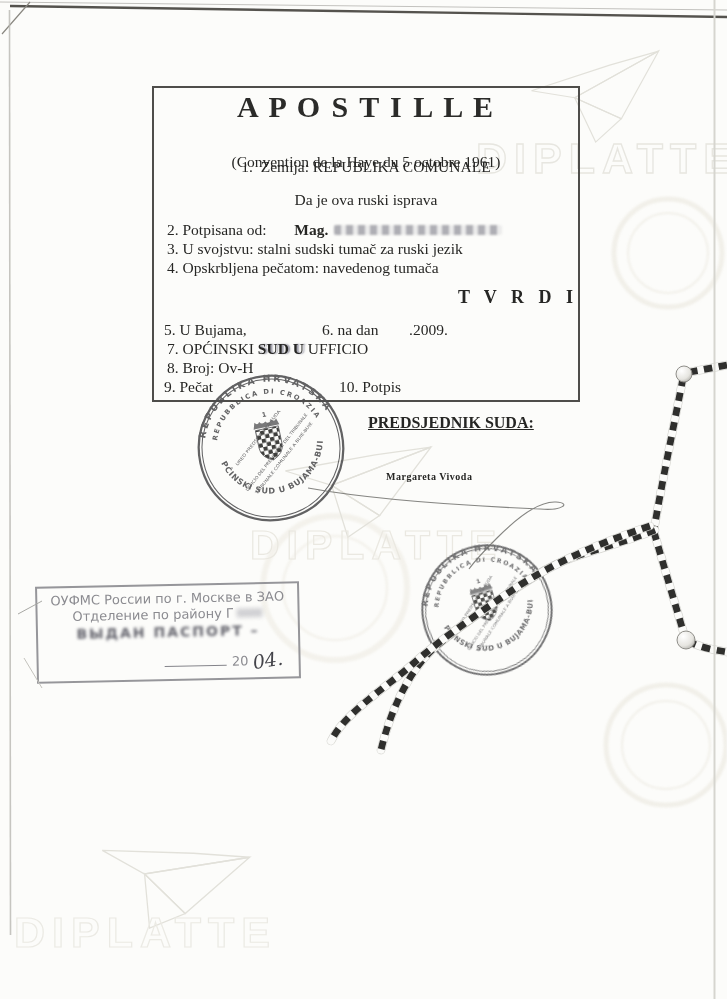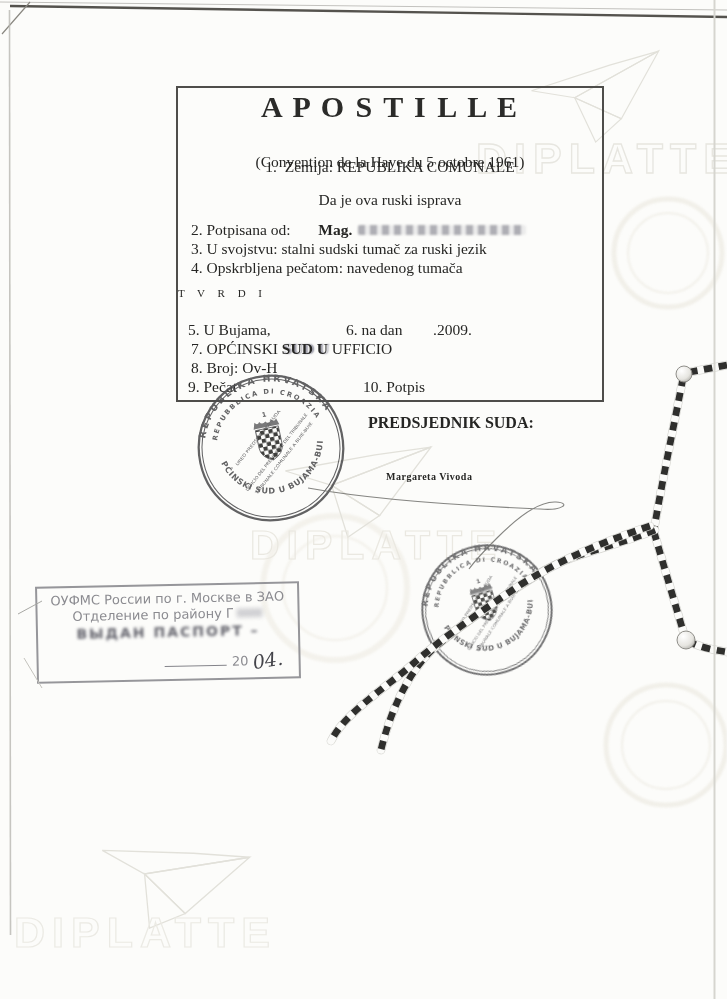--- a/index.html
+++ b/index.html
@@ -16,7 +16,7 @@
   .wm3{left:14px;top:908px;font-size:43px;-webkit-text-stroke:1.2px #ebeae4;}
   .plane{position:absolute;color:#e2e1da;}
   
-  .apobox{left:176px;top:86px;width:424px;height:312px;border:2px solid #4e4d4a;}
+  .apobox{left:152px;top:86px;width:424px;height:312px;border:2px solid #4e4d4a;}
   .apo-title{position:absolute;top:2px;left:0;width:100%;text-align:center;
       font-size:30px;font-weight:bold;letter-spacing:2px;color:#2b2b29;}
   .apo-sub{position:absolute;top:41px;left:0;width:100%;text-align:center;font-size:15.5px;margin-top:24px;}

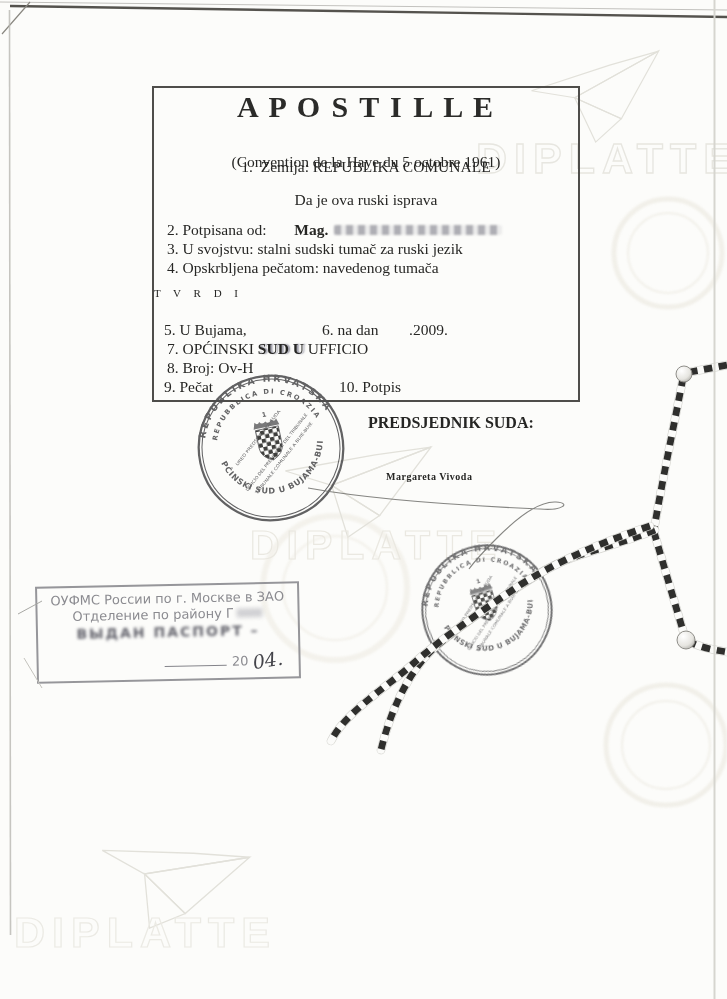--- a/index.html
+++ b/index.html
@@ -22,8 +22,8 @@
   .apo-sub{position:absolute;top:41px;left:0;width:100%;text-align:center;font-size:15.5px;margin-top:24px;}
   .apo-c{position:absolute;left:0;width:100%;text-align:center;font-size:15.5px;}
   .apo-l{position:absolute;left:13px;font-size:15.5px;white-space:nowrap;}
-  .apo-tvrdi{position:absolute;top:199px;left:0;width:100%;text-align:left;
-      font-size:11px;letter-spacing:5px;}
+  .apo-tvrdi{position:absolute;top:199px;left:0;width:100%;text-align:right;
+      font-size:18px;letter-spacing:5px;font-weight:bold;}
   .bold{font-weight:bold;}
   .redact{display:inline-block;width:168px;height:10px;margin-left:6px;vertical-align:baseline;
       background:repeating-linear-gradient(90deg,rgba(80,80,95,.45) 0 7px,rgba(120,120,135,.12) 7px 12px);

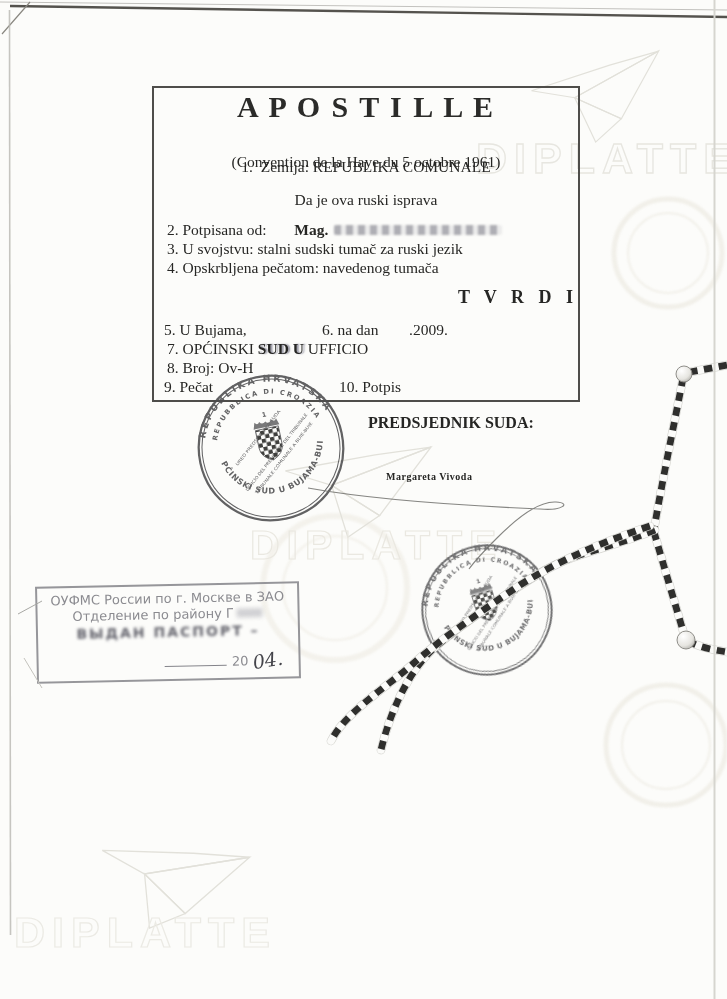--- a/index.html
+++ b/index.html
@@ -30,7 +30,7 @@
       filter:blur(1.2px);border-radius:2px;}
   .smudge{filter:blur(.7px);text-shadow:2px 0 1.5px rgba(70,70,95,.55);font-weight:bold;}
   
-  .pres-t{left:368px;top:414px;font-size:16px;font-weight:bold;}
+  .pres-t{left:368px;top:414px;font-size:16px;font-weight:bold;text-decoration:underline;}
   .pres-n{left:386px;top:446px;font-size:10px;font-weight:bold;letter-spacing:.5px;margin-top:25px;}
   
   .court-stamp{position:absolute;pointer-events:none;}

